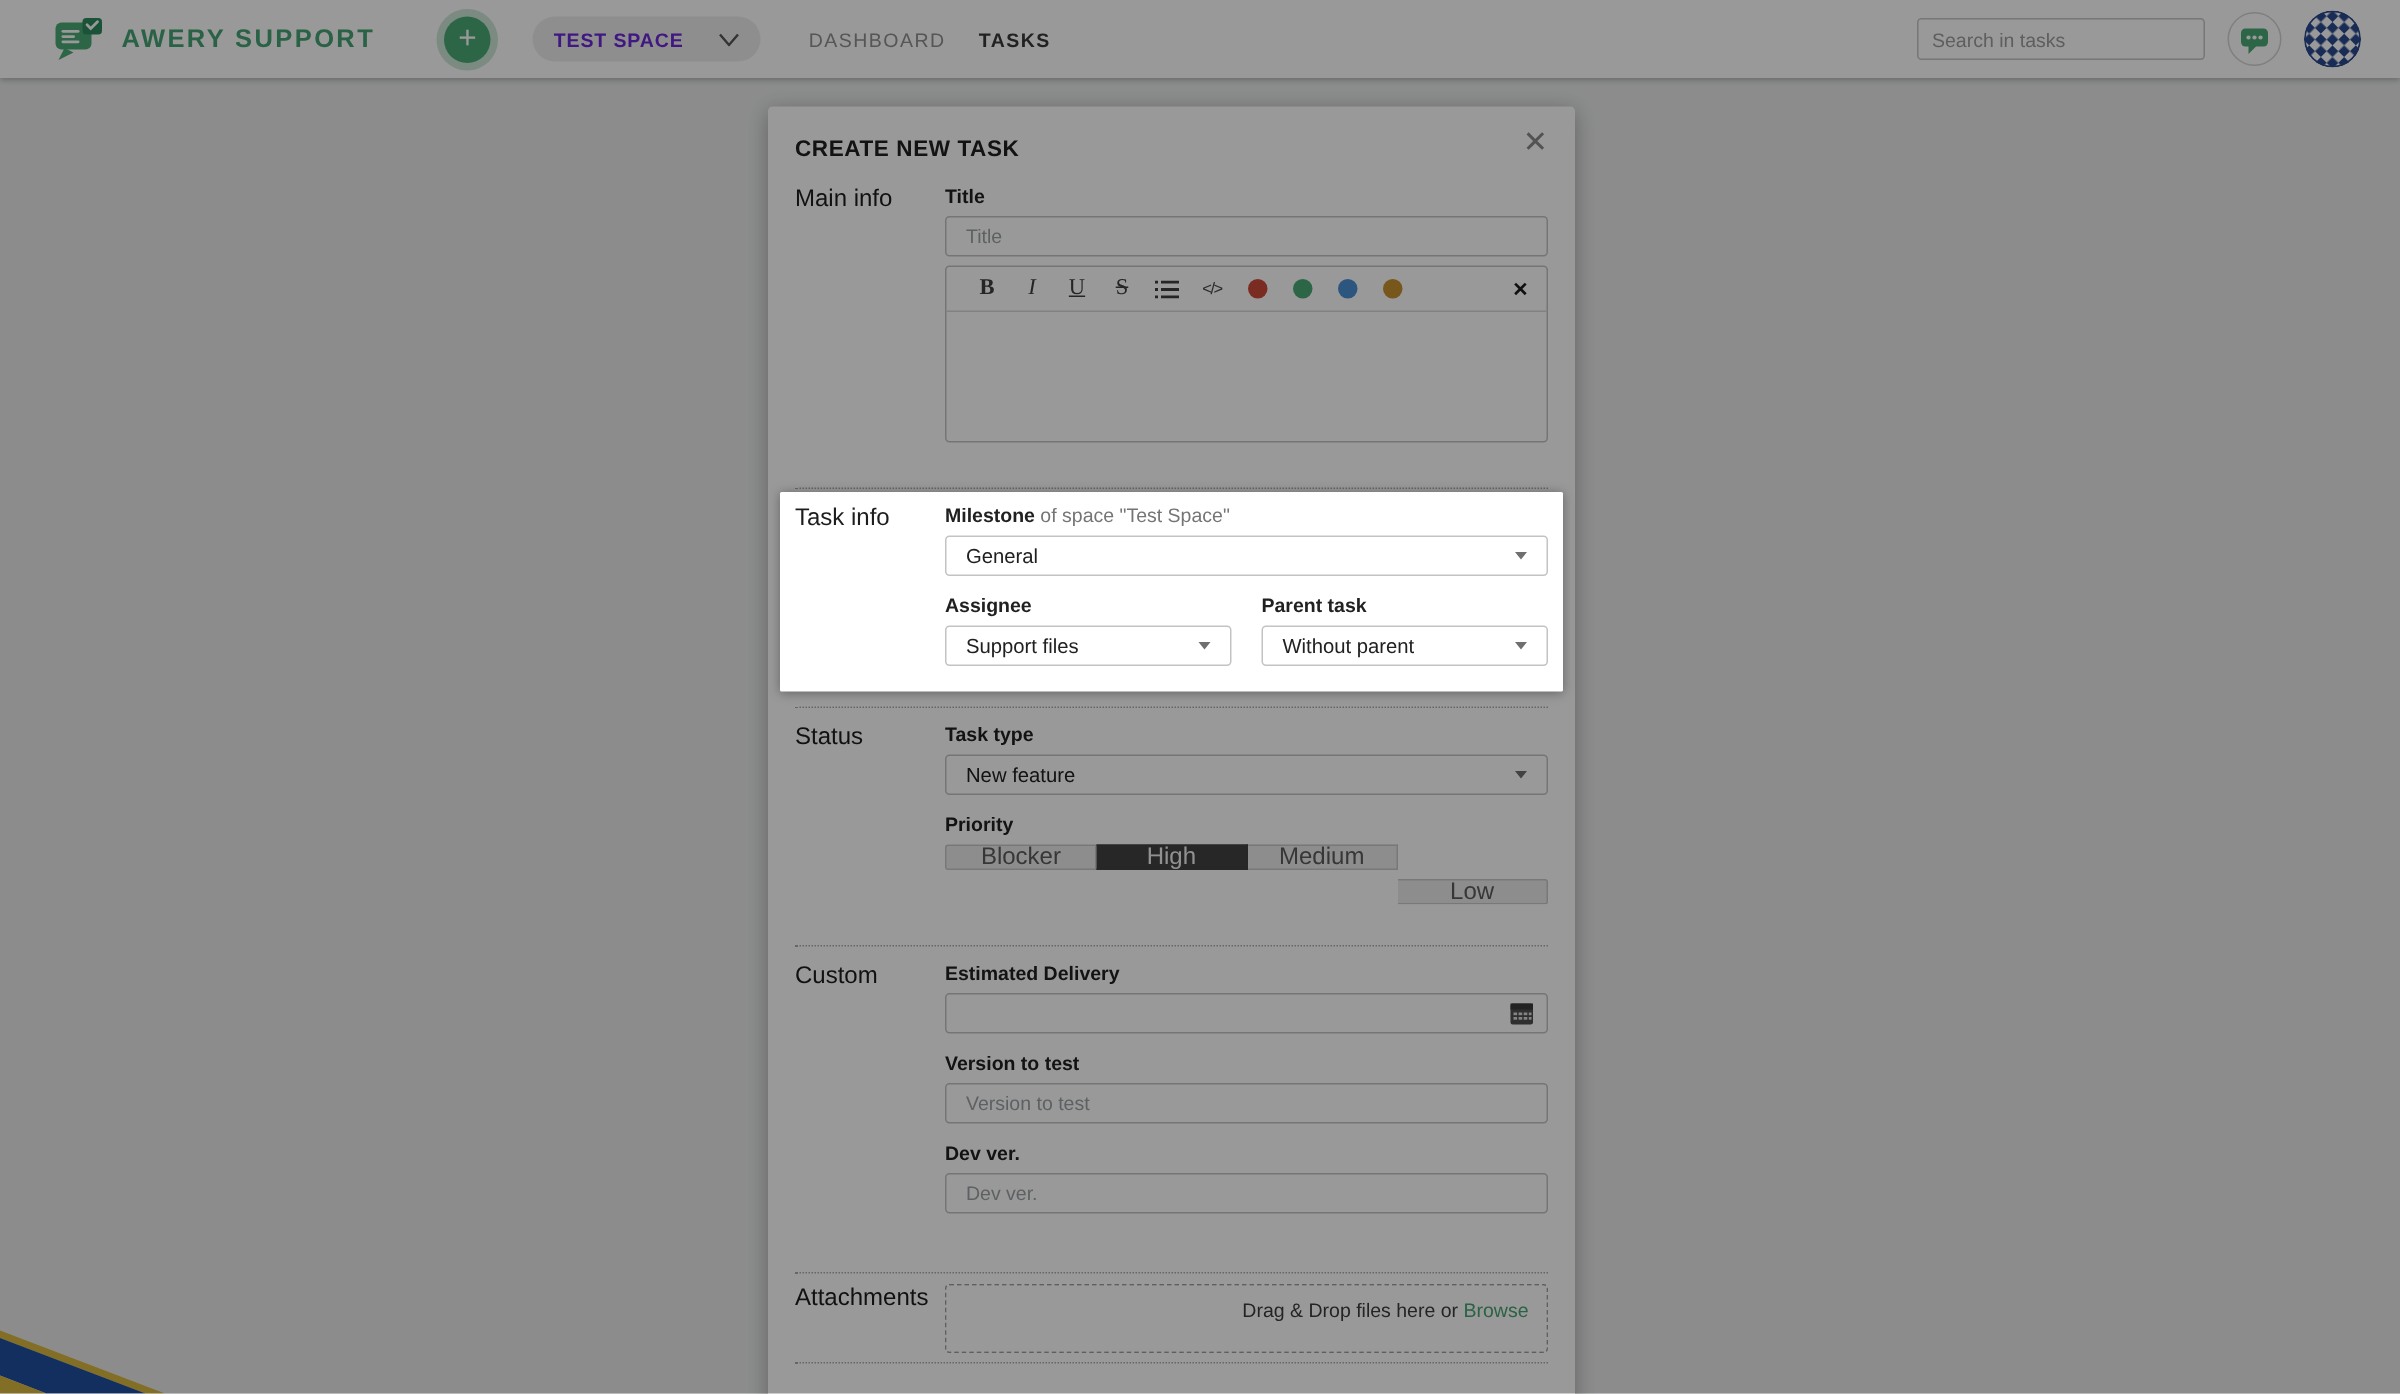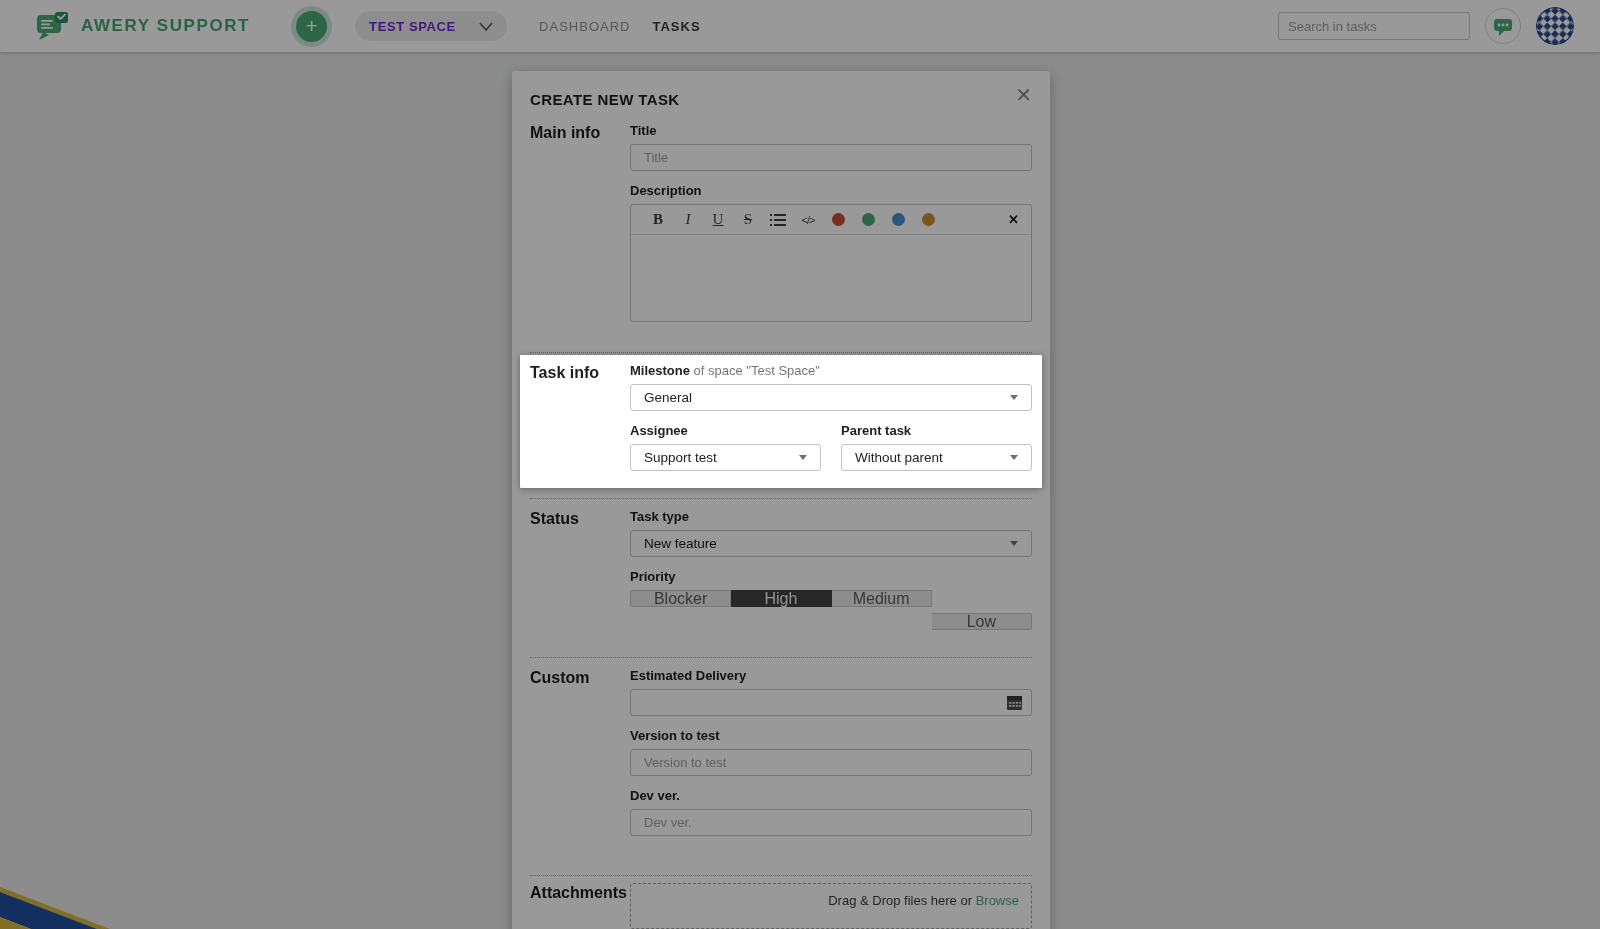--- a/index.html
+++ b/index.html
@@ -43,7 +43,7 @@
     cursor:pointer; line-height:1; padding:2px 4px; }
 
   .row { display:flex; }
-  .row-label { width:100px; flex-shrink:0; font-size:16px; font-weight:700; color:#1d1d1d; padding-top:1px; }
+  .row-label { width:100px; flex-shrink:0; font-size:16px; font-weight:400; color:#1d1d1d; padding-top:1px; }
   .row-content { flex:1; min-width:0; }
 
   .field-label { font-size:13px; font-weight:700; color:#212121; }

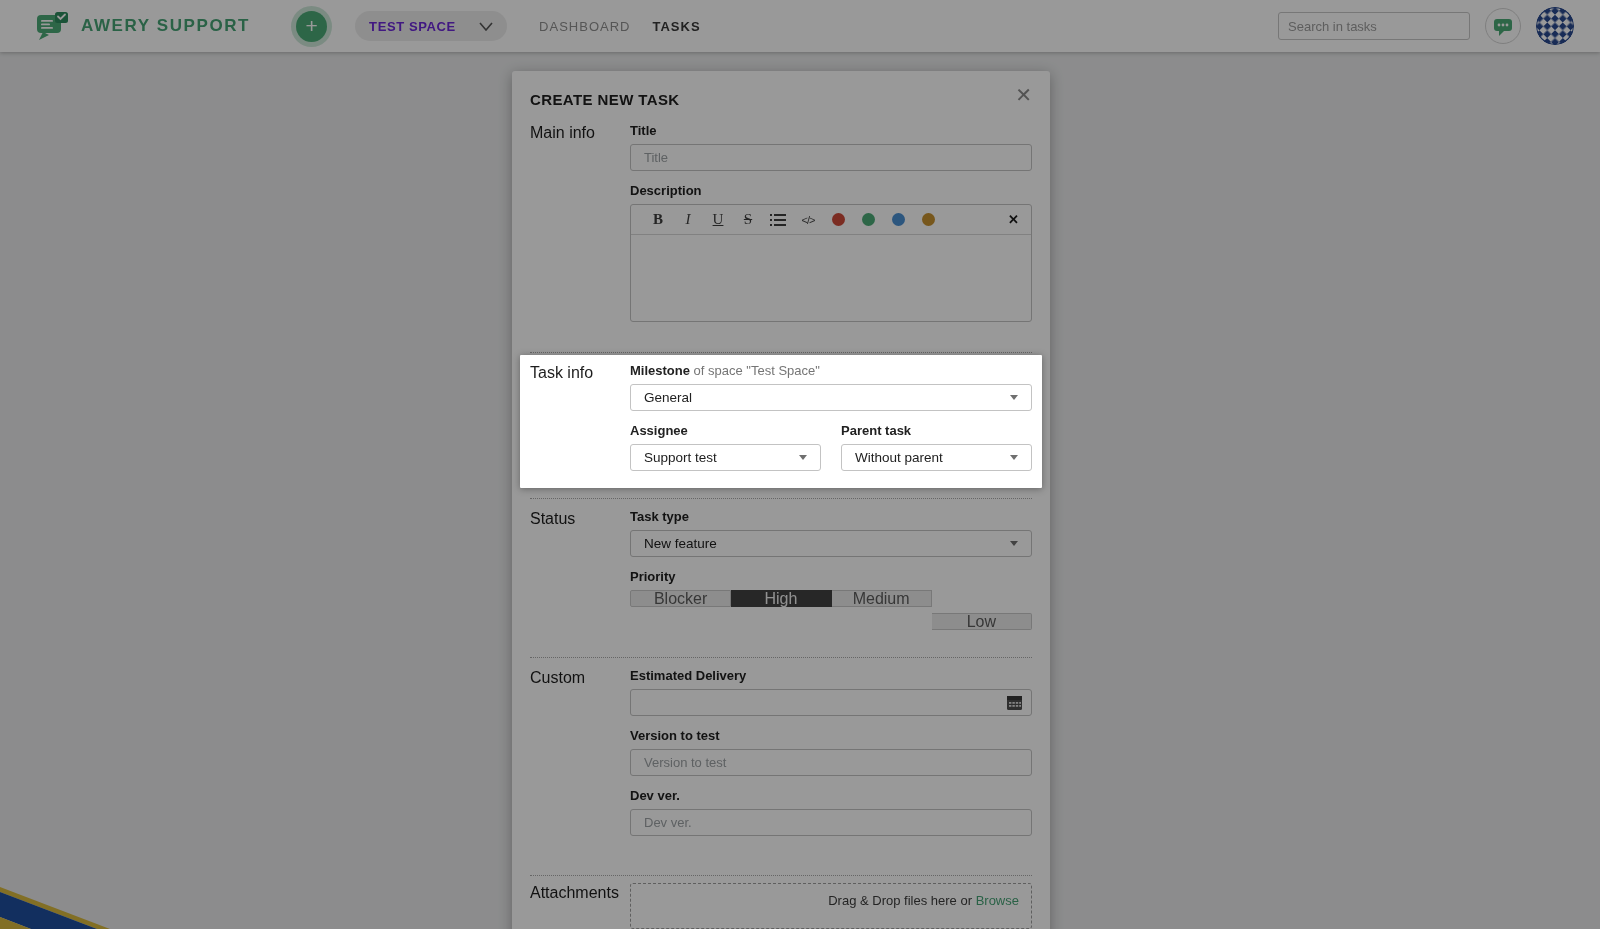--- a/index.html
+++ b/index.html
@@ -189,7 +189,6 @@
     <div class="row-content">
       <div class="field-label">Title</div>
       <input class="text-input" placeholder="Title" style="">
-      <div class="field-label" style="margin-top:12px;">Description</div>
       <div class="editor">
         <div class="editor-toolbar">
           <span class="tool b">B</span>

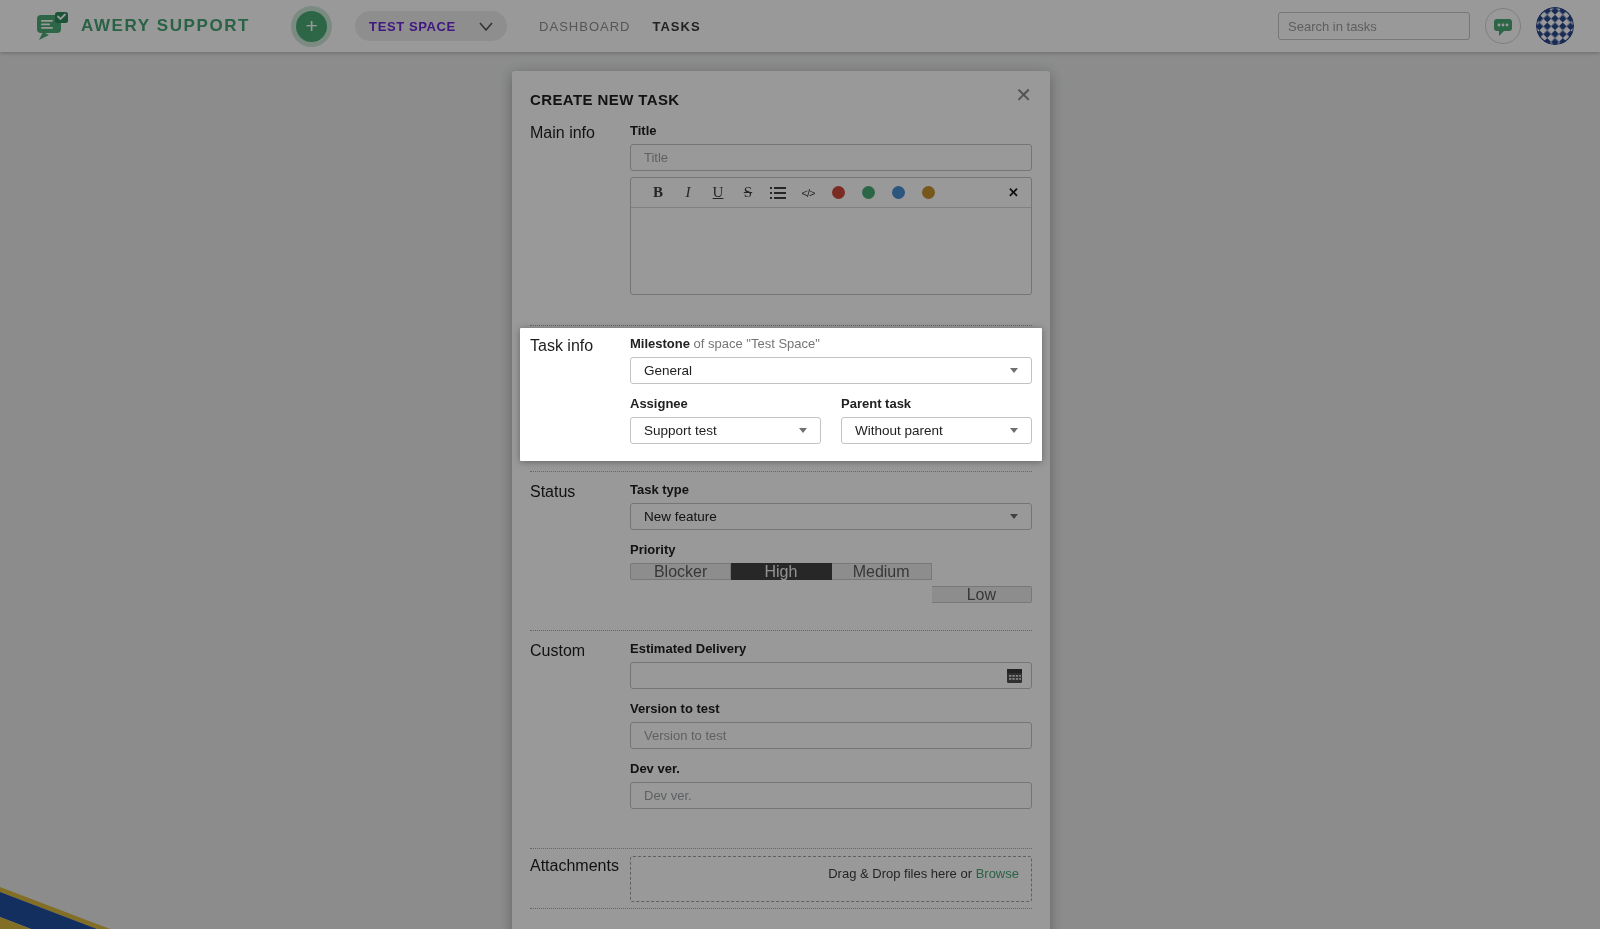--- a/index.html
+++ b/index.html
@@ -242,7 +242,7 @@
           <div>
             <div class="field-label">Assignee</div>
             <div class="select">
-              <span>Support test</span>
+              <span>Support files</span>
               <span class="caret"></span>
             </div>
           </div>

